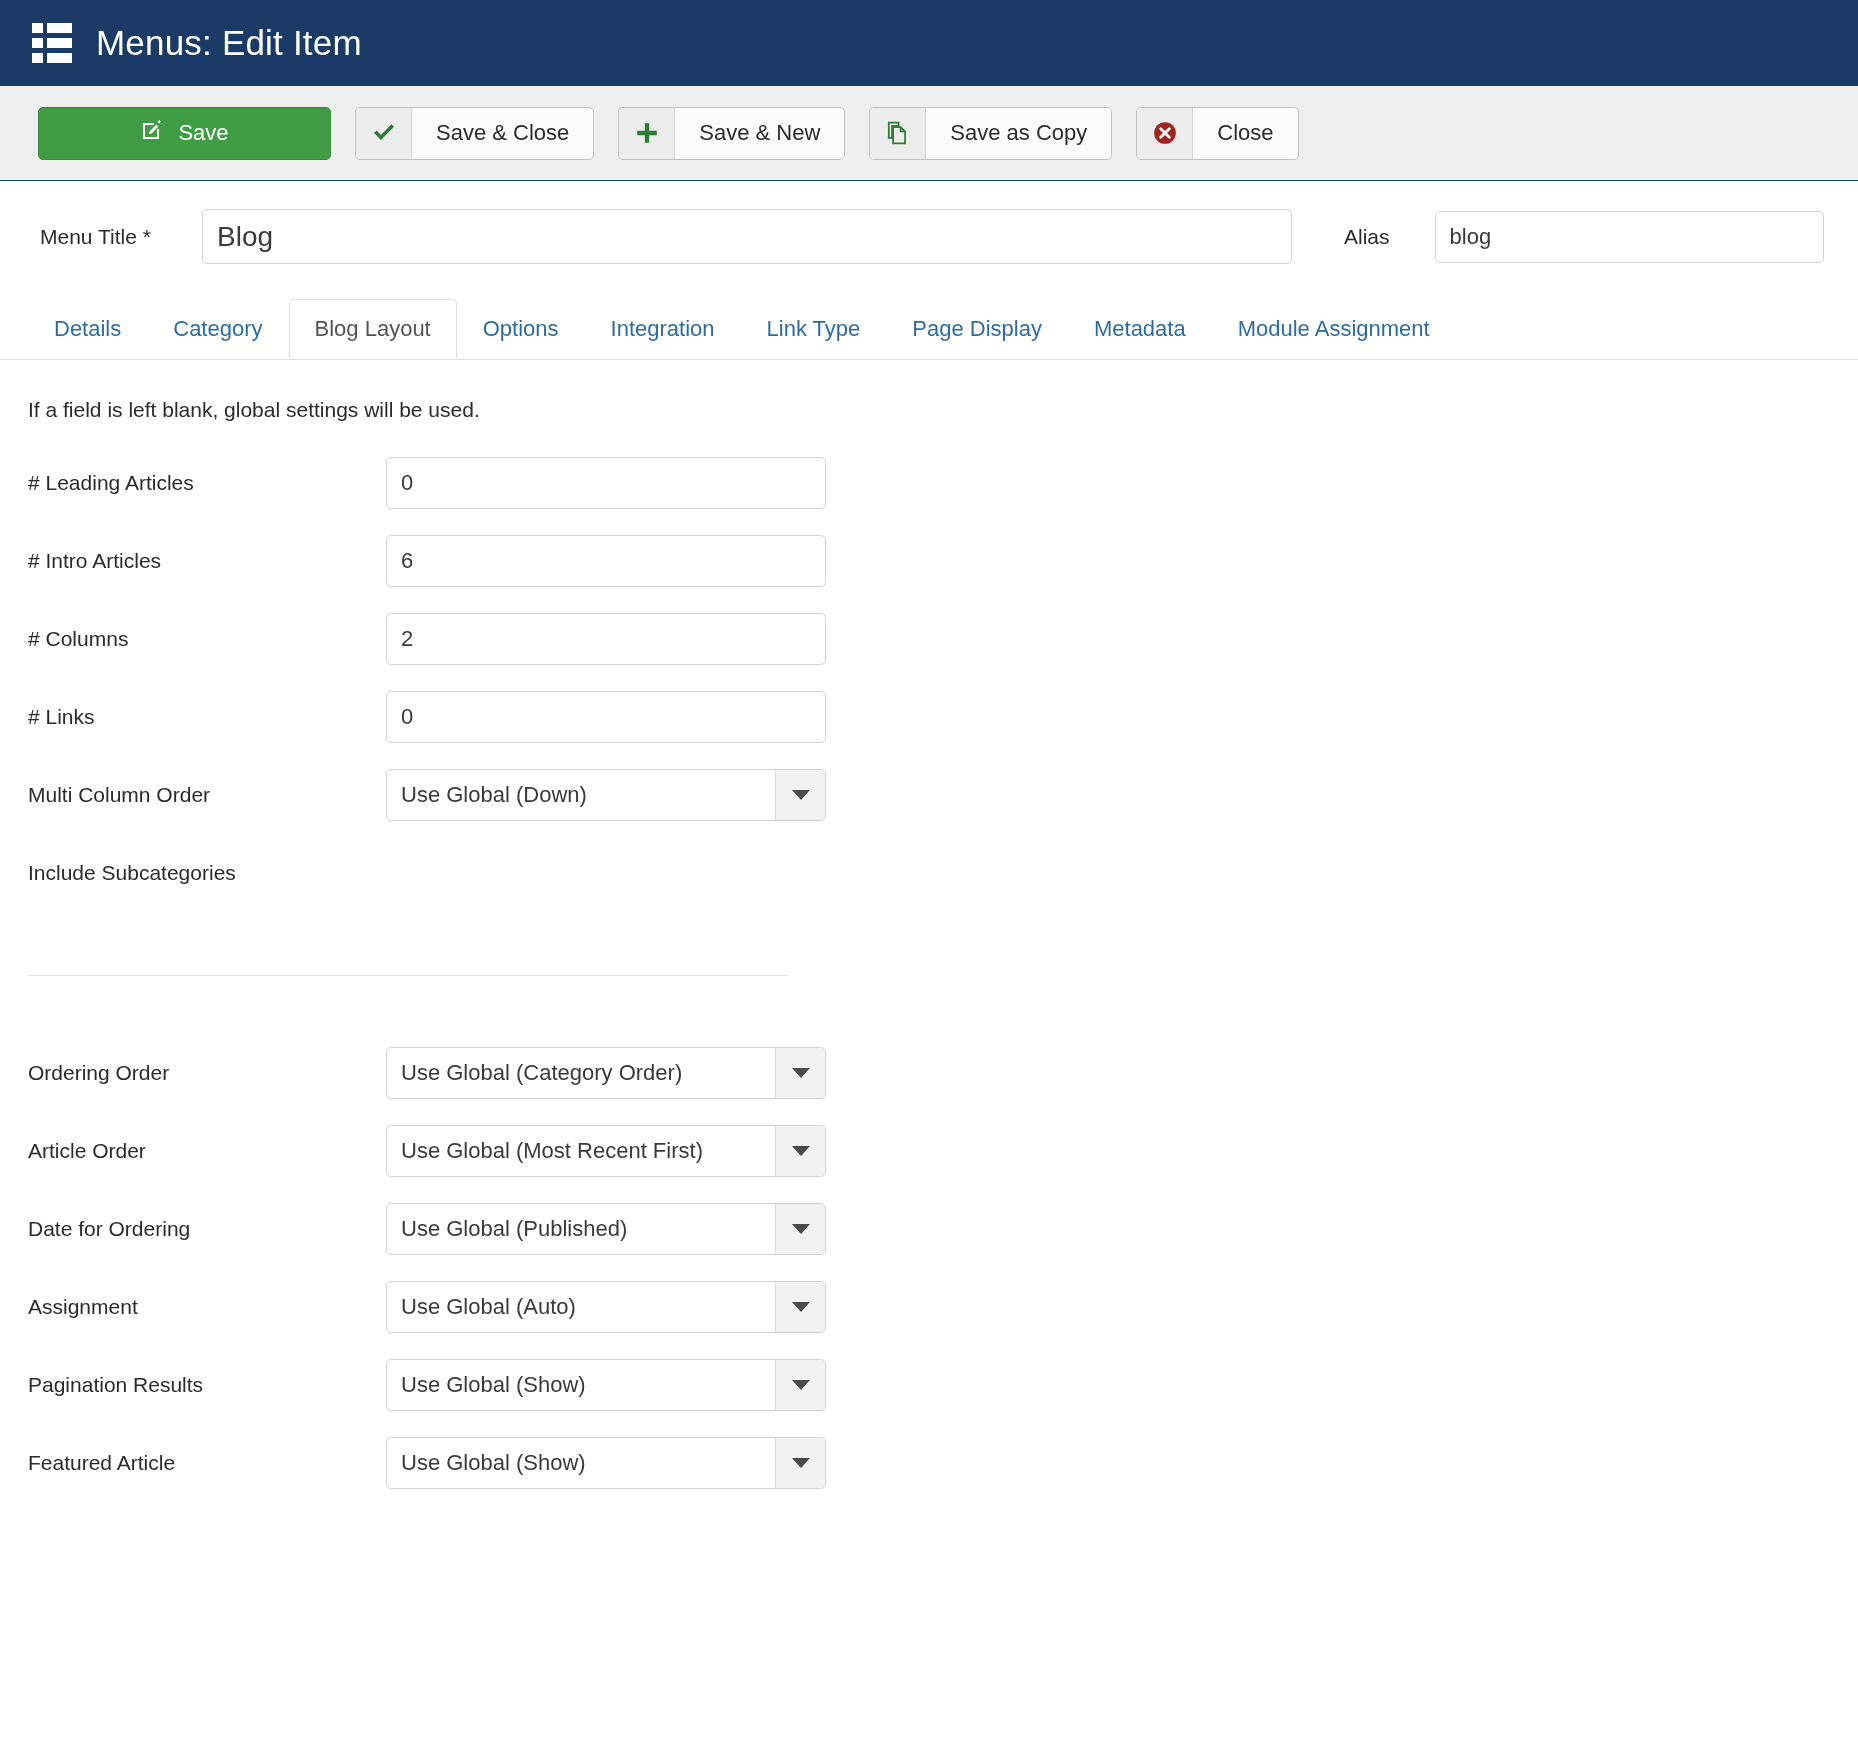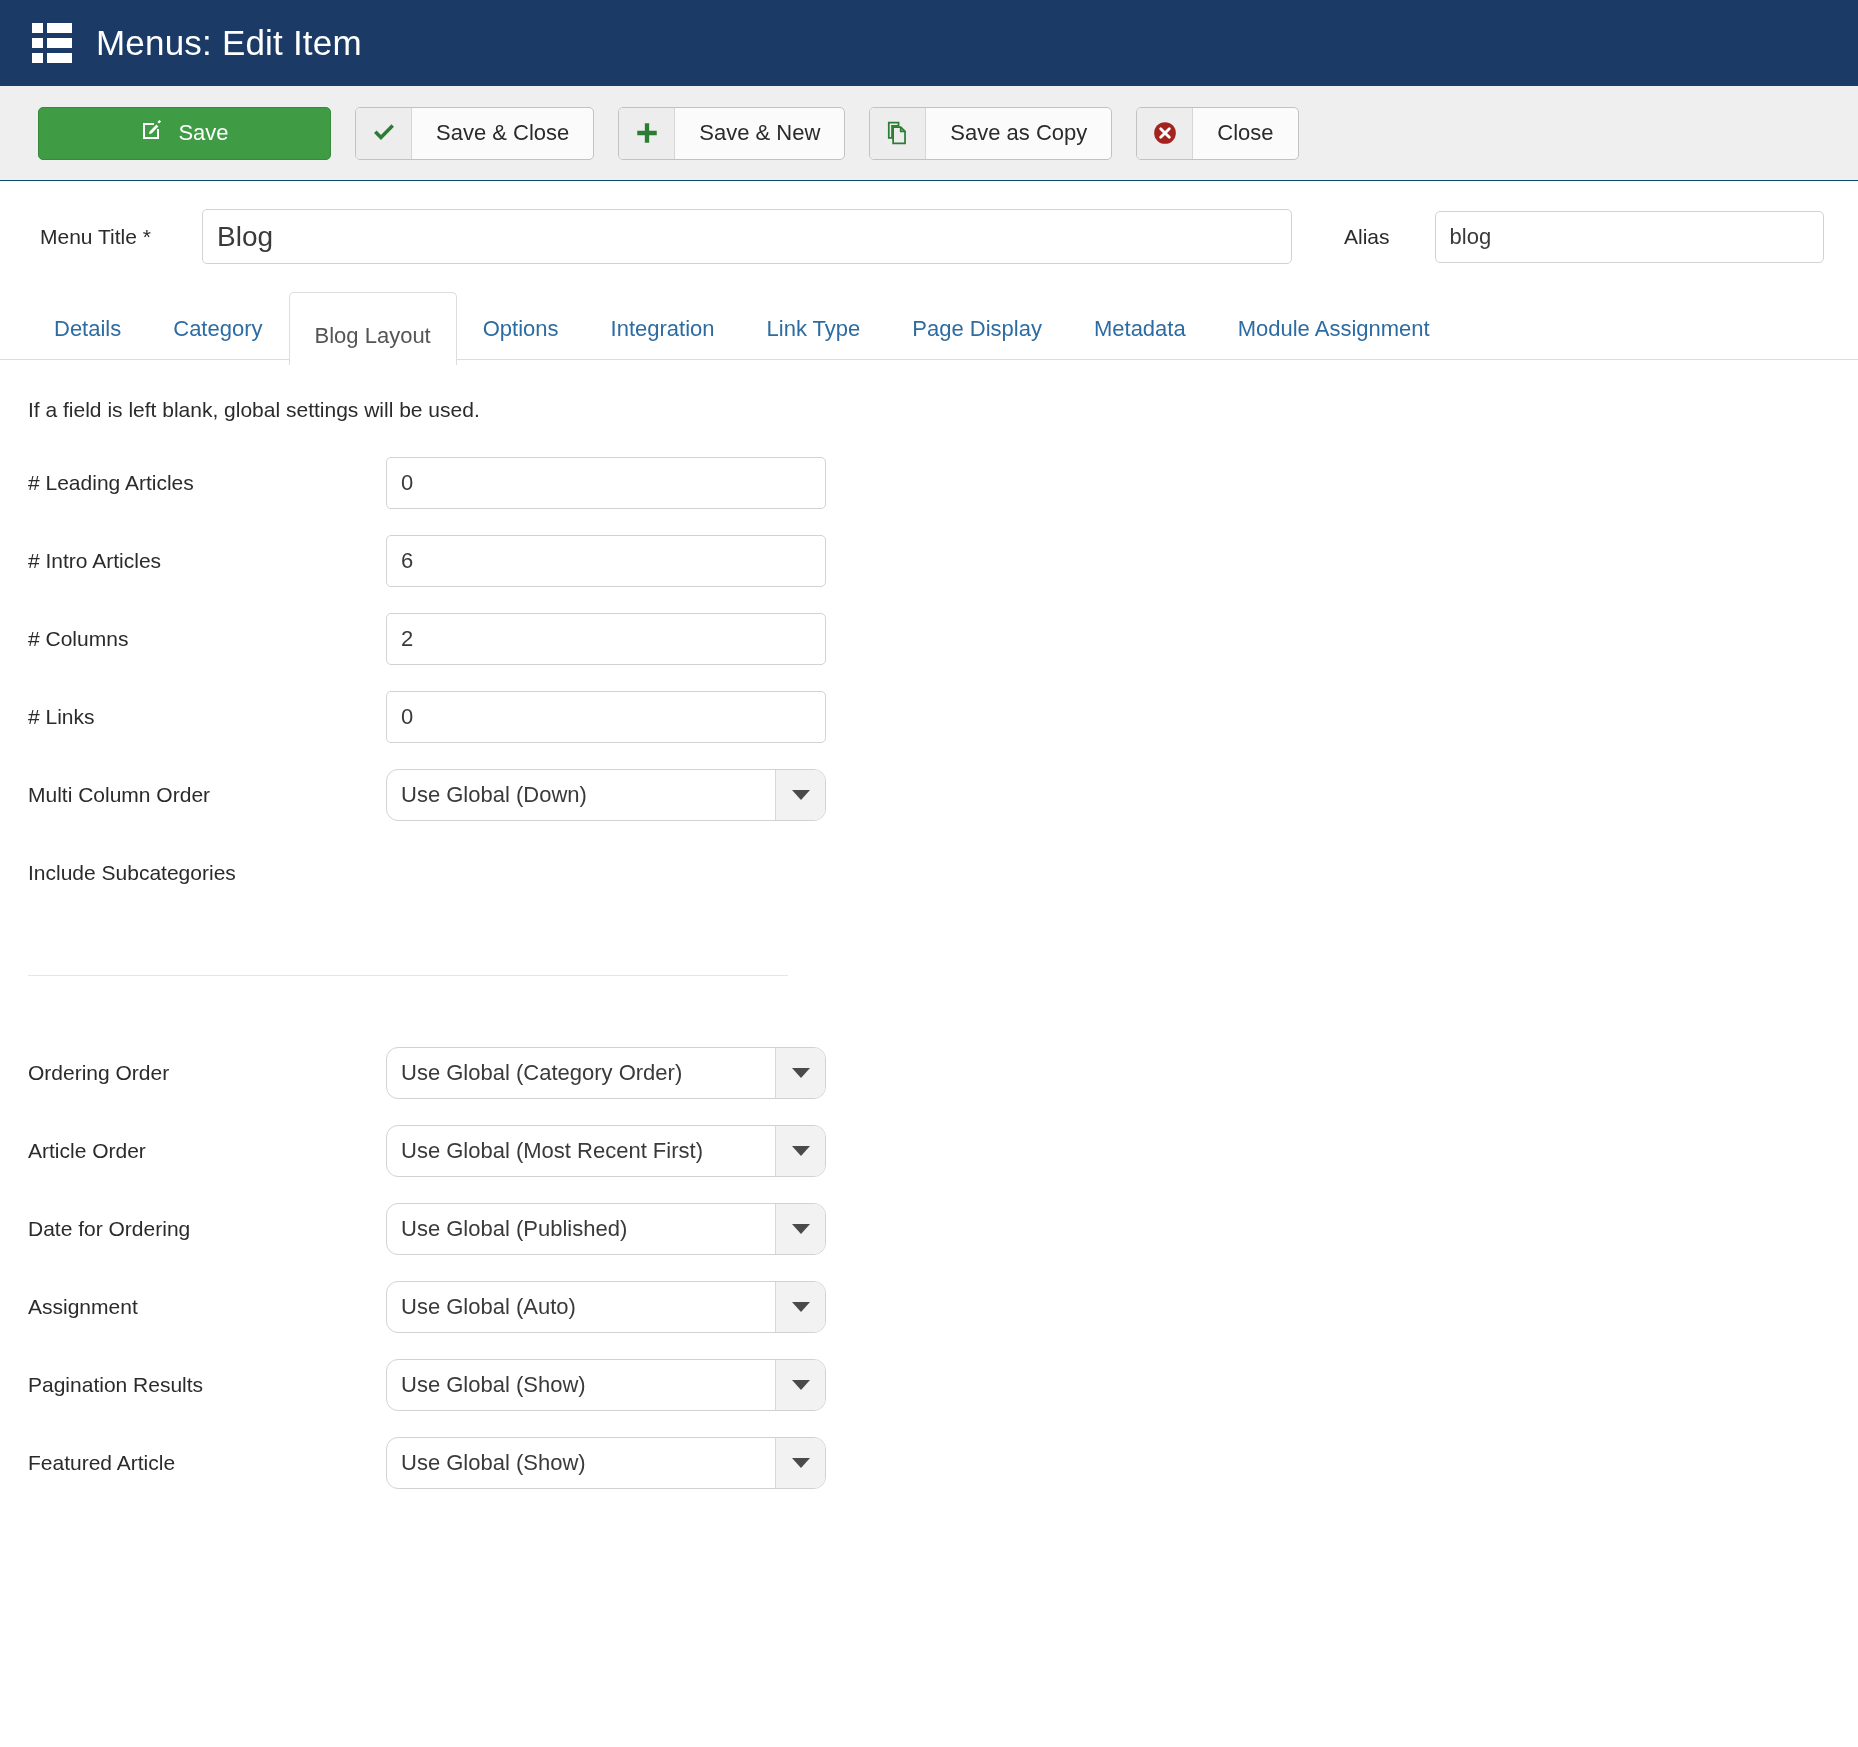--- a/index.html
+++ b/index.html
@@ -156,7 +156,7 @@
     background: #ffffff;
     border-color: #dddddd;
     border-radius: 5px 5px 0 0;
-    padding-top: 32px;
+    padding-top: 18px;
     padding-bottom: 18px;
   }
 

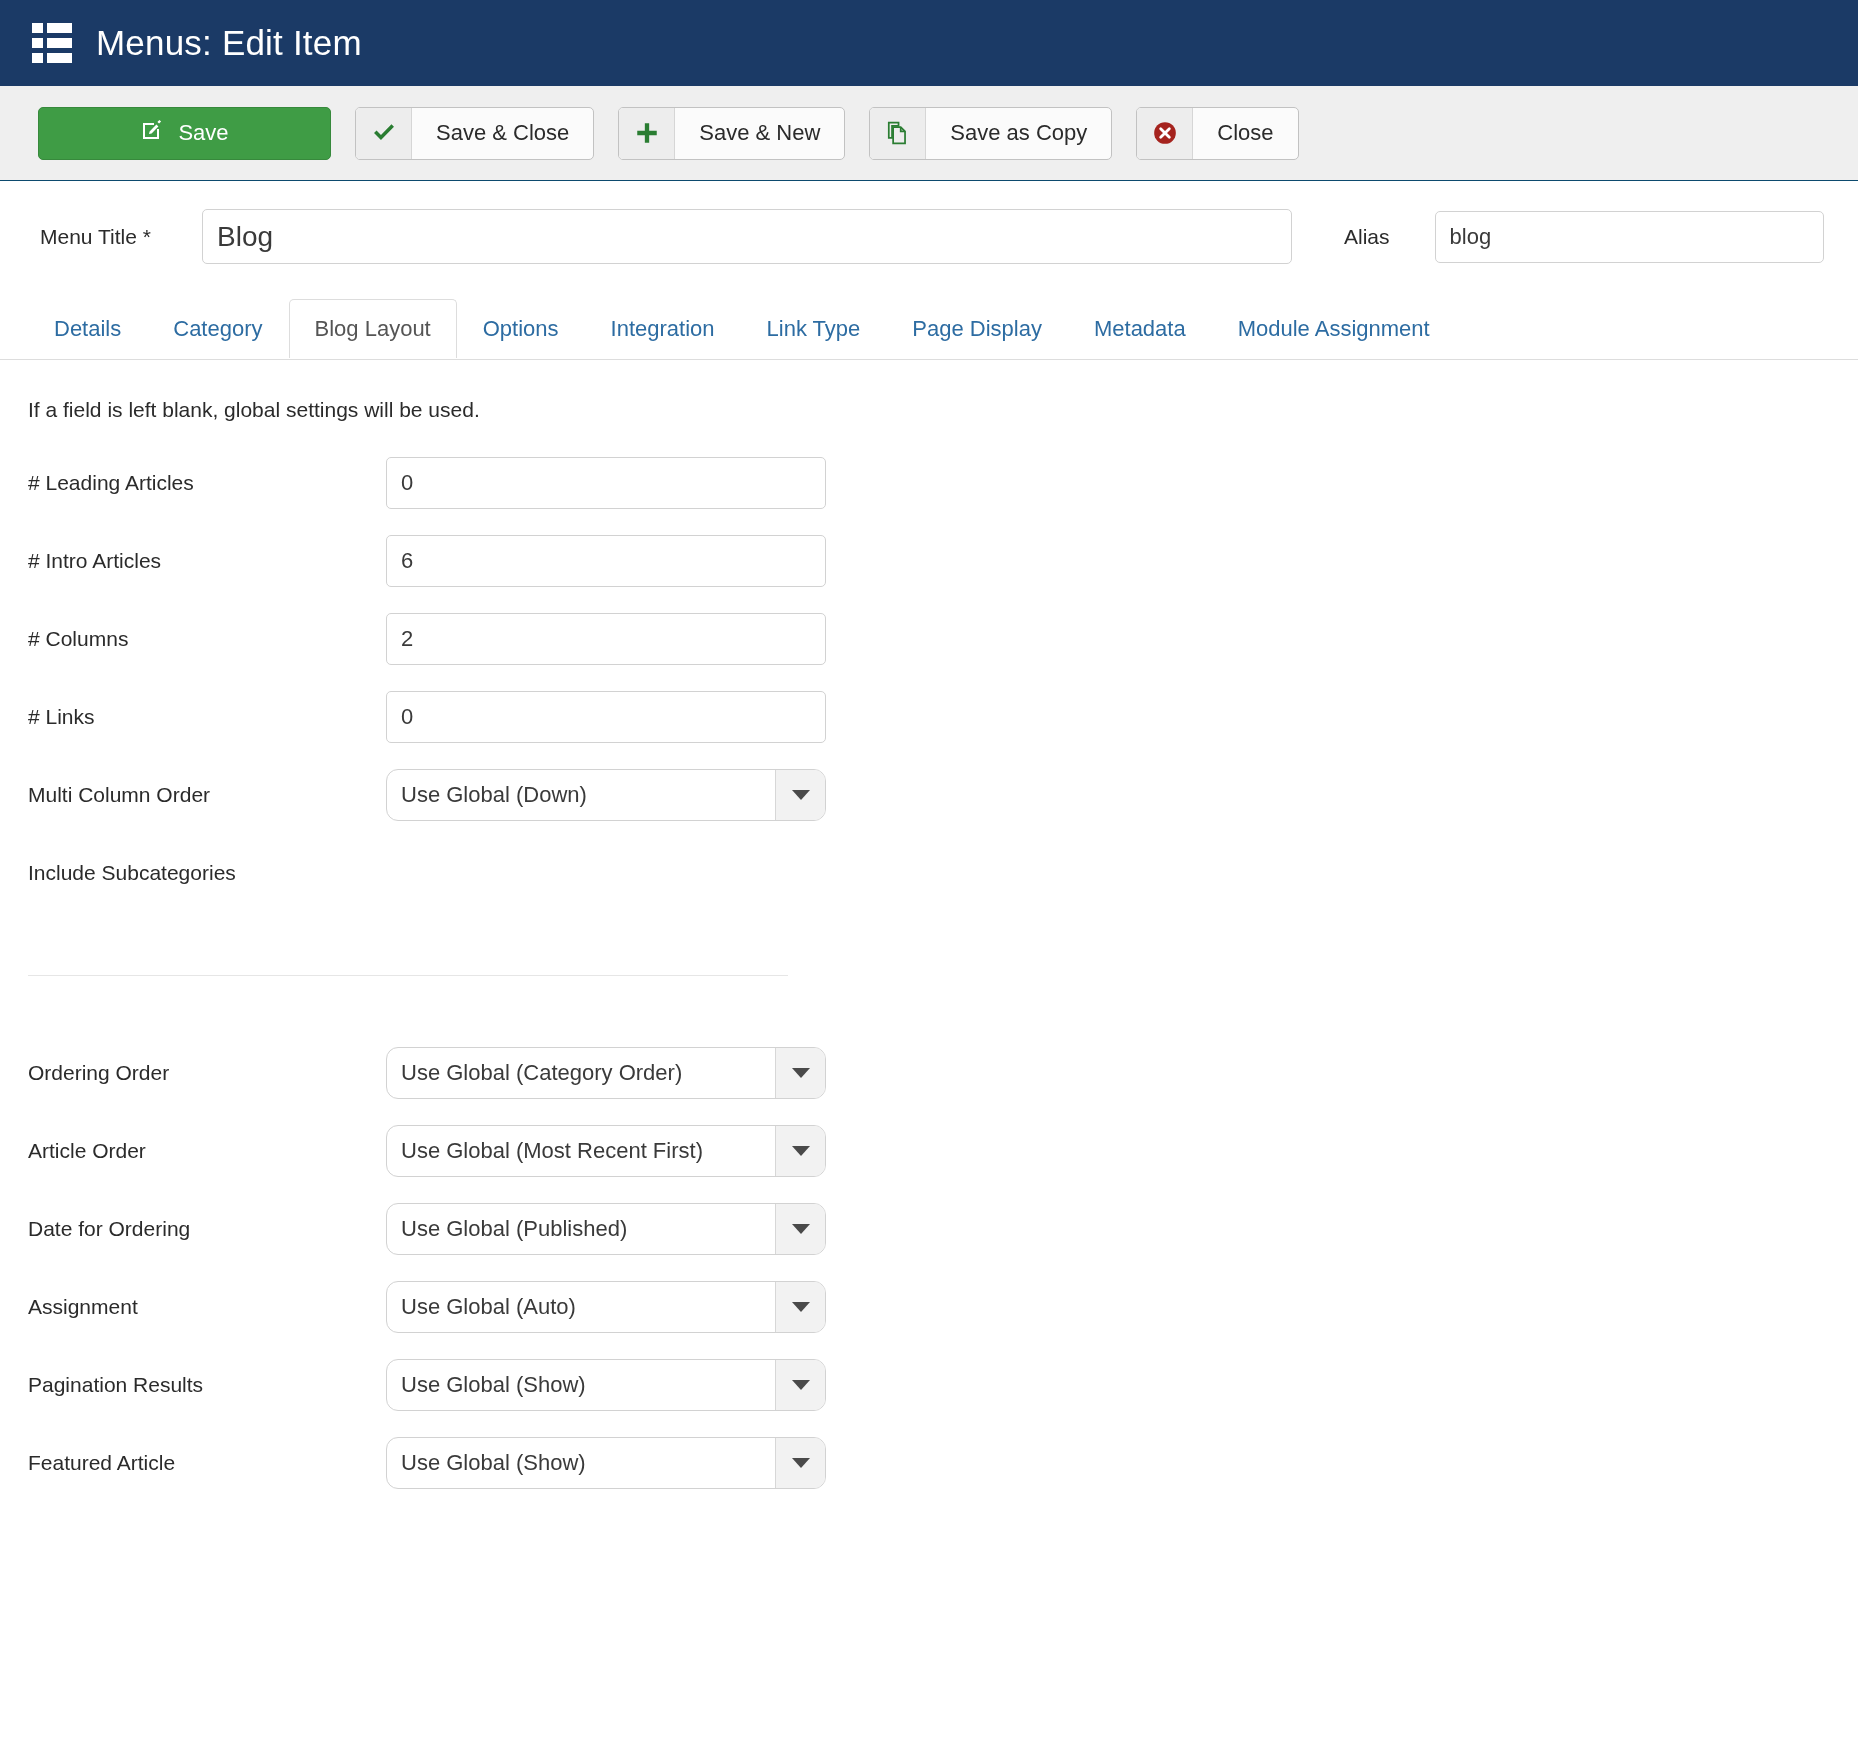--- a/index.html
+++ b/index.html
@@ -196,7 +196,7 @@
     width: 440px;
     height: 52px;
     border: 1px solid #d2d2d2;
-    border-radius: 12px;
+    border-radius: 5px;
     background: #ffffff;
     display: flex;
     align-items: stretch;

